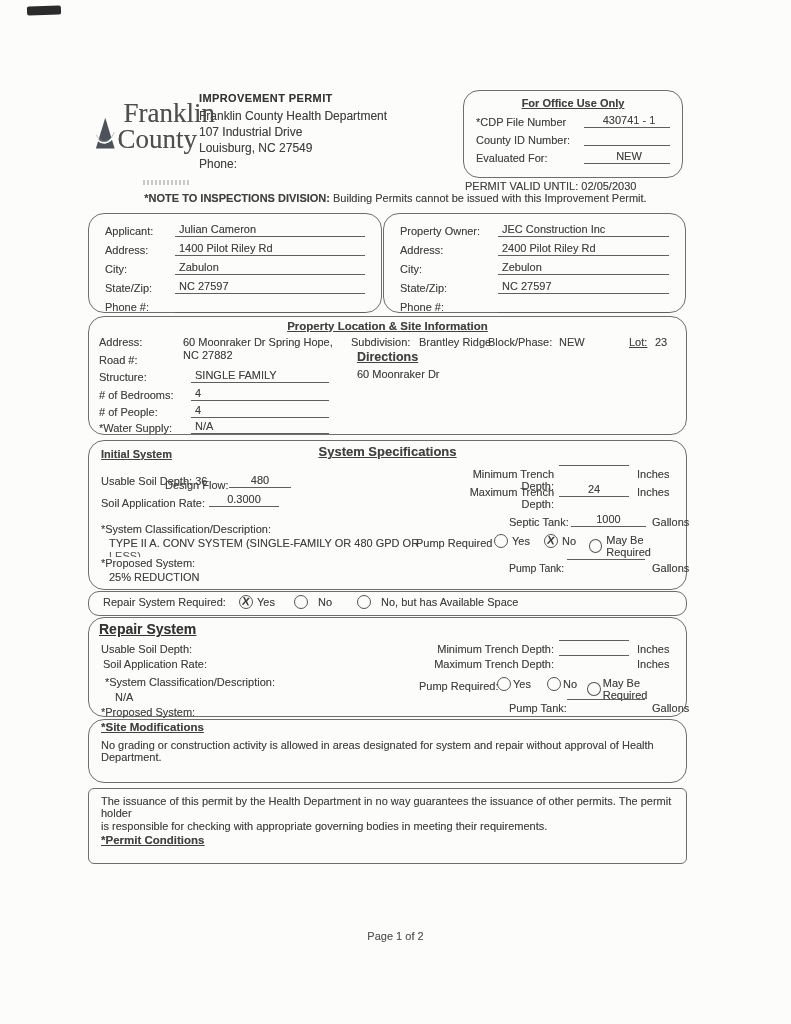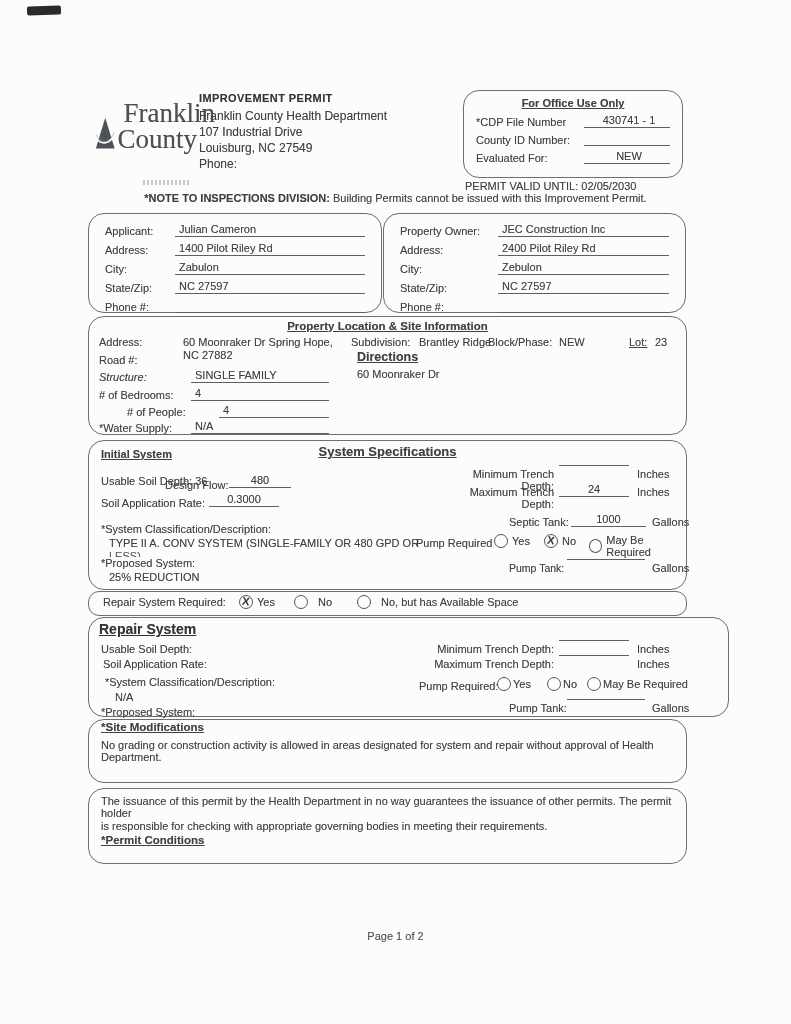--- a/index.html
+++ b/index.html
@@ -148,7 +148,7 @@
     <div class="abs" style="left:268px;top:51px;">60 Moonraker Dr</div>
     <div class="abs" style="left:10px;top:37px;">Road #:</div>
     <div class="abs lrow" style="left:10px;top:52px;width:230px;">
-      <span class="lab" style="width:84px;font-style:italic;">Structure:</span>
+      <span class="lab" style="width:84px;">Structure:</span>
       <span class="fl">SINGLE FAMILY</span>
     </div>
     <div class="abs lrow" style="left:10px;top:70px;width:230px;">

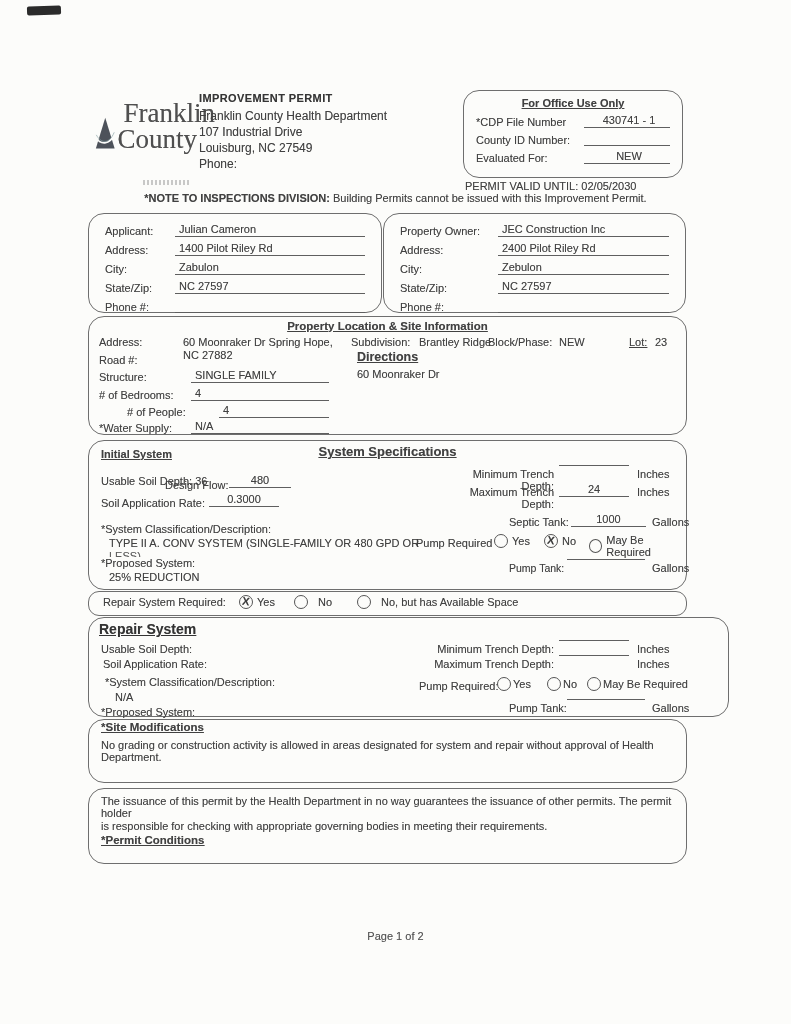--- a/index.html
+++ b/index.html
@@ -156,7 +156,7 @@
       <span class="fl">4</span>
     </div>
     <div class="abs lrow" style="left:10px;top:87px;width:230px;">
-      <span class="lab" style="width:84px;margin-left:28px;"># of People:</span>
+      <span class="lab" style="width:84px;"># of People:</span>
       <span class="fl">4</span>
     </div>
     <div class="abs lrow" style="left:10px;top:103px;width:230px;">

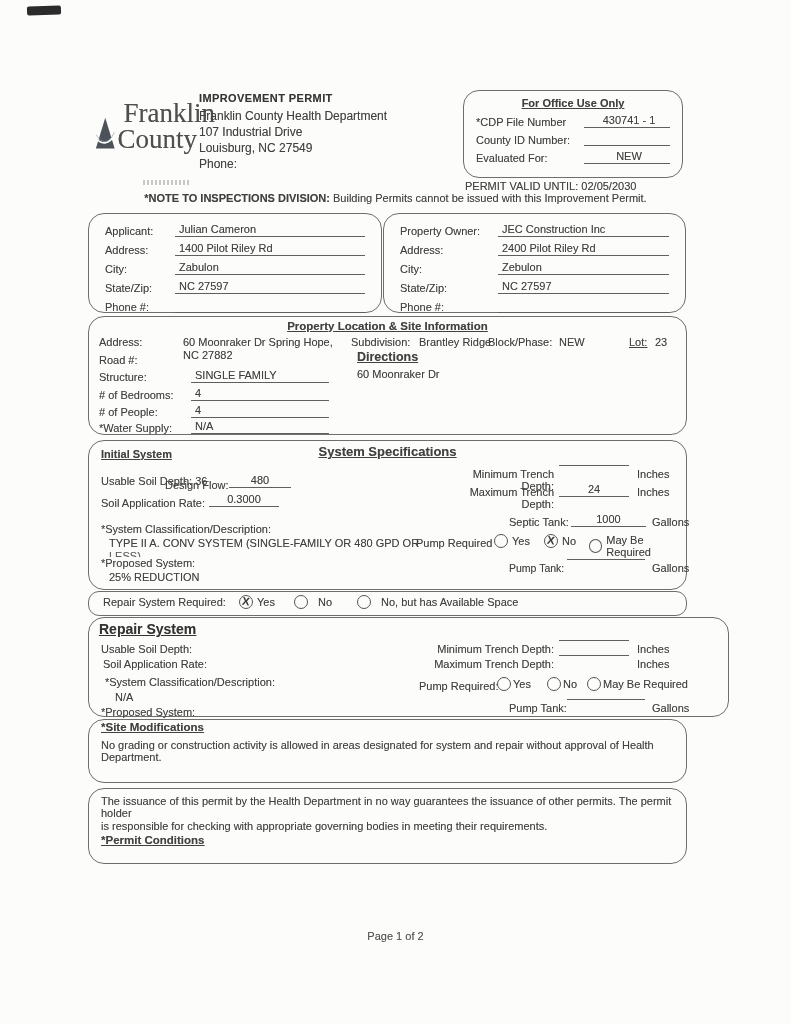--- a/index.html
+++ b/index.html
@@ -233,7 +233,7 @@
     </div>
   </div>
 
-  <div class="box" style="left:88px;top:617px;width:597px;height:98px;padding-left:42px;">
+  <div class="box" style="left:88px;top:617px;width:597px;height:98px;">
     <div class="abs u b" style="left:10px;top:3px;font-size:14px;color:#333;">Repair System</div>
     <div class="abs" style="left:12px;top:25px;">Usable Soil Depth:</div>
     <div class="abs" style="left:14px;top:40px;">Soil Application Rate:</div>

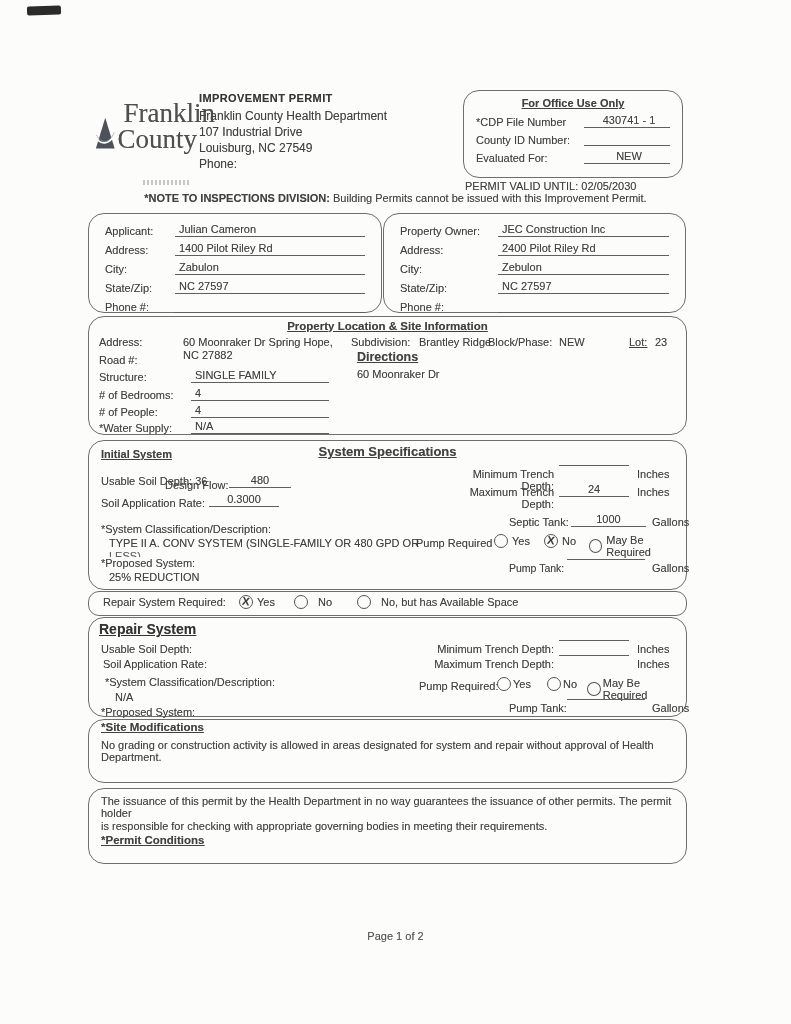--- a/index.html
+++ b/index.html
@@ -274,7 +274,7 @@
     <div style="margin:6px 12px 0 12px;">No grading or construction activity is allowed in areas designated for system and repair without approval of Health Department.</div>
   </div>
 
-  <div class="box" style="left:88px;top:788px;width:597px;height:74px;">
+  <div class="box" style="left:88px;top:788px;width:597px;height:74px;border-radius:6px;">
     <div style="margin:6px 12px 0 12px;">The issuance of this permit by the Health Department in no way guarantees the issuance of other permits.  The permit holder</div>
     <div style="margin:1px 12px 0 12px;">is responsible for checking with appropriate governing bodies in meeting their requirements.</div>
     <div style="margin:2px 12px 0 12px;">

